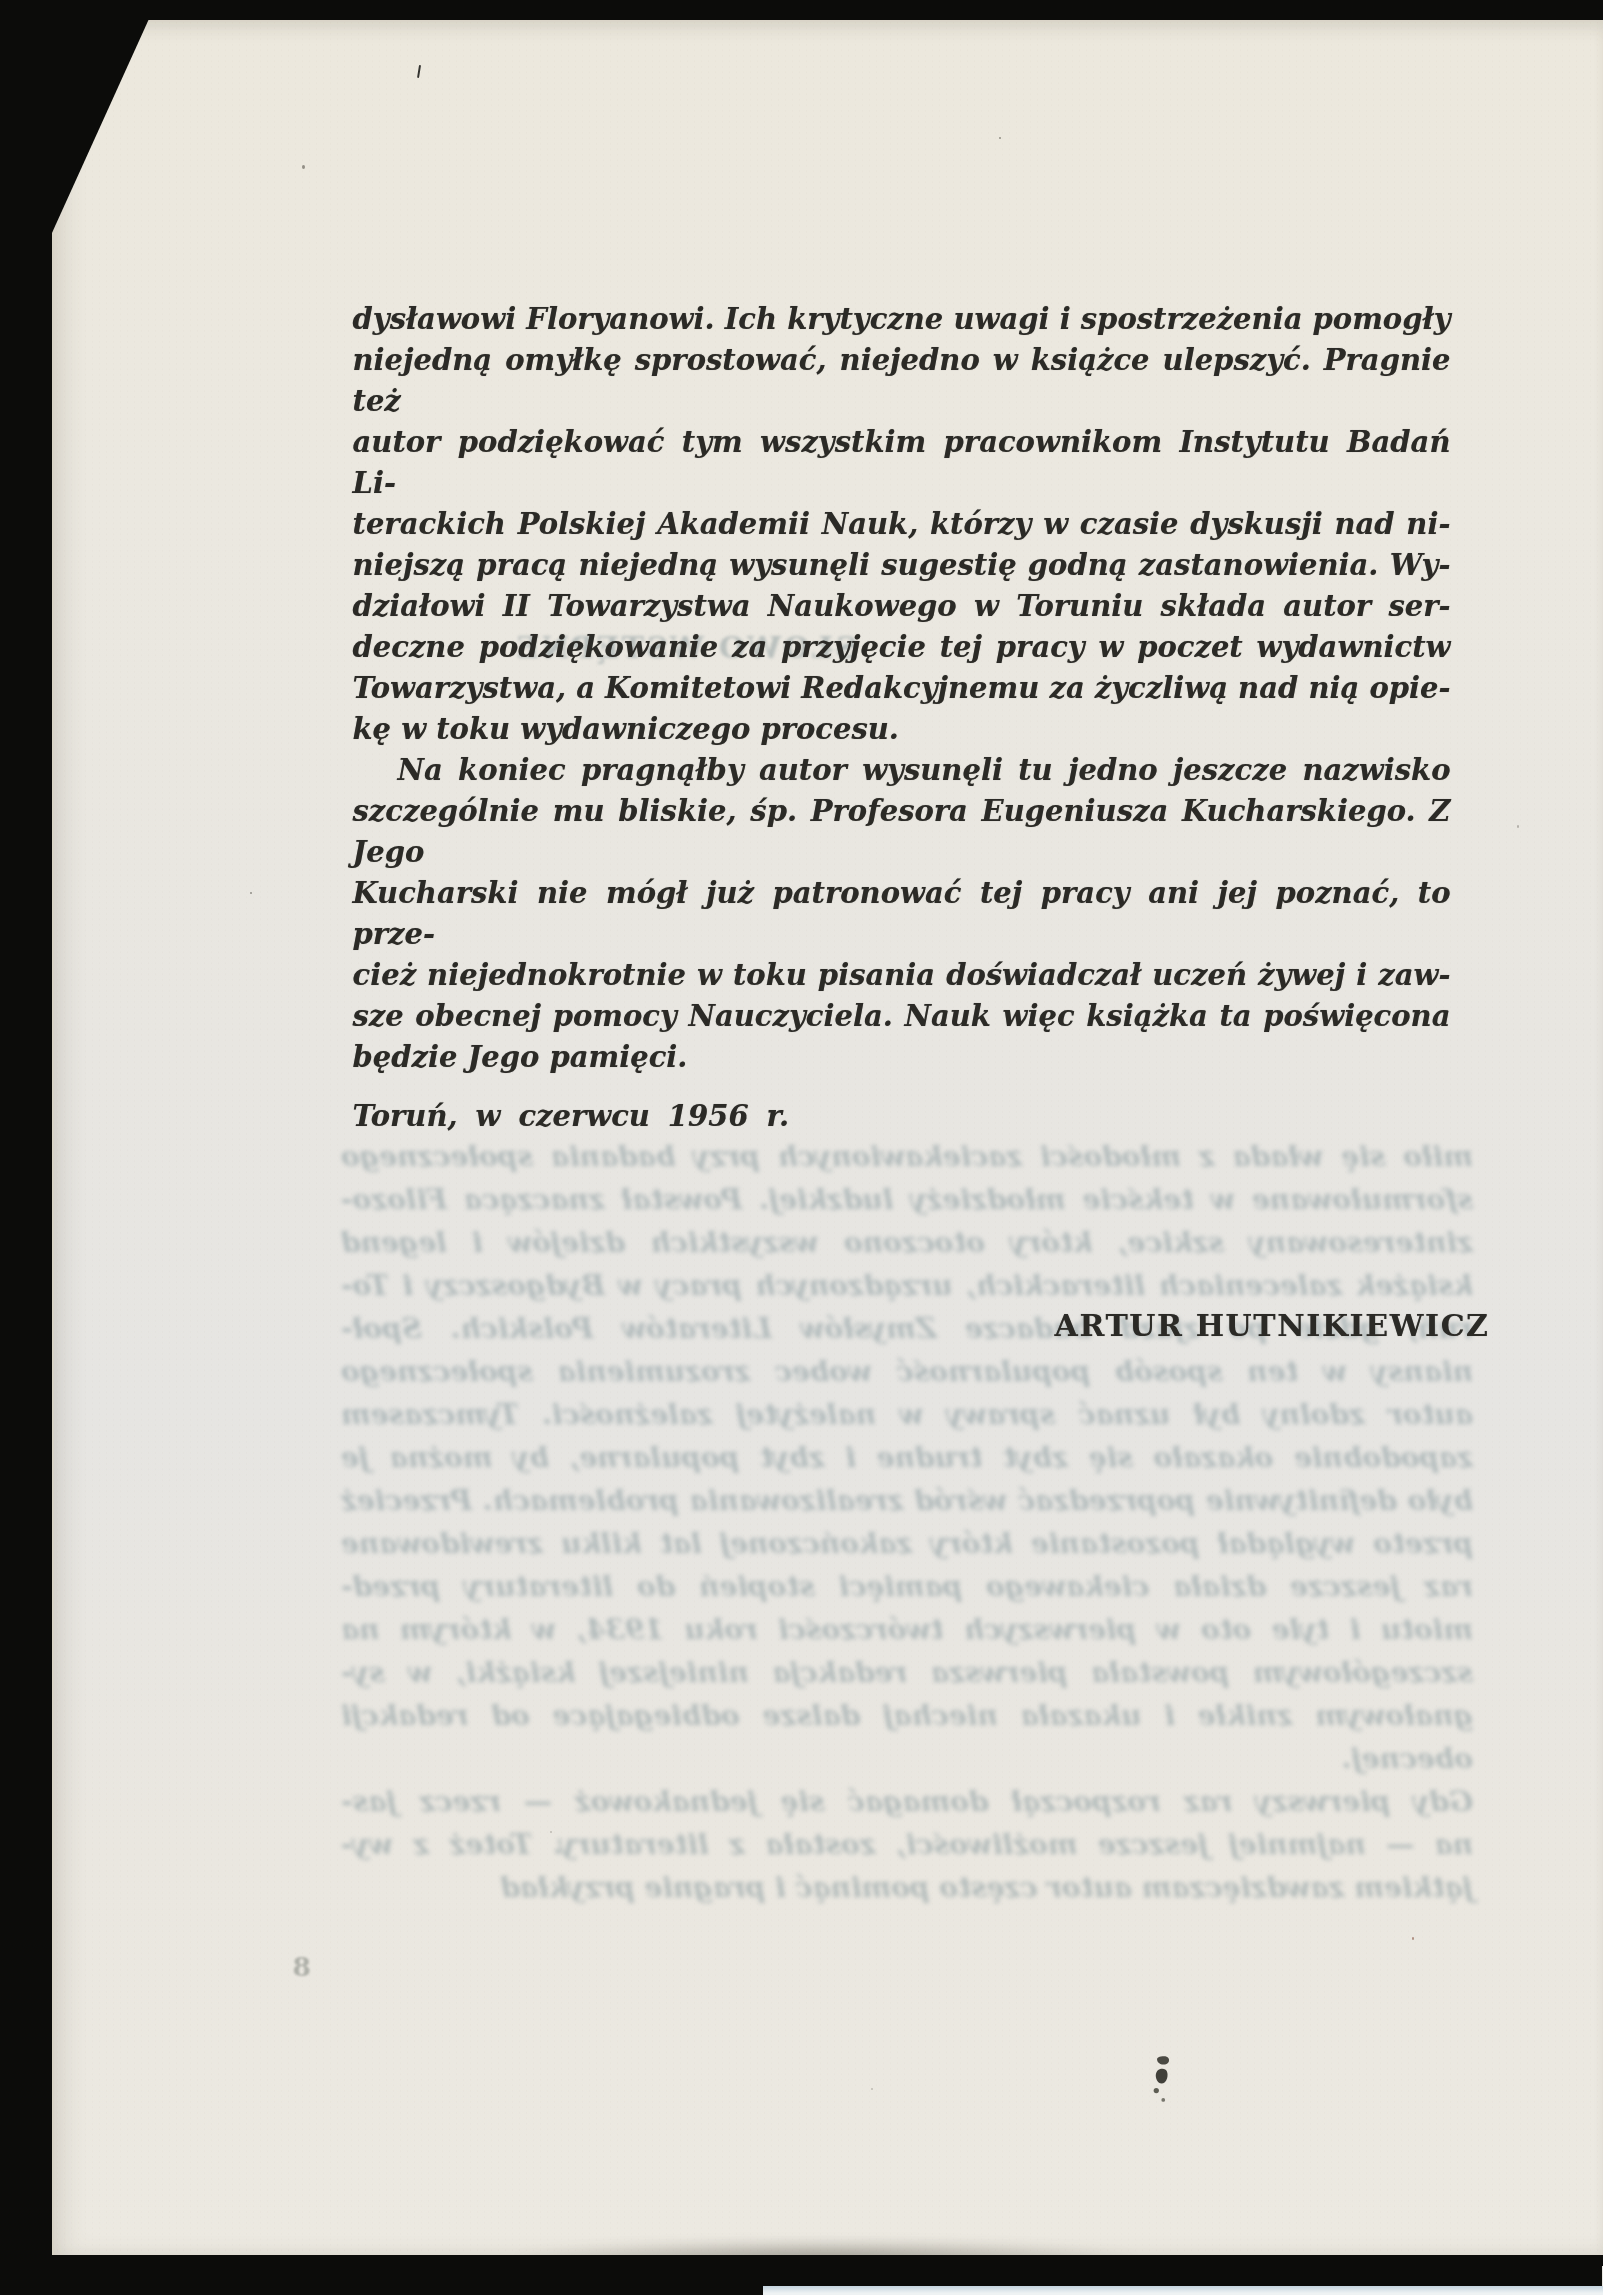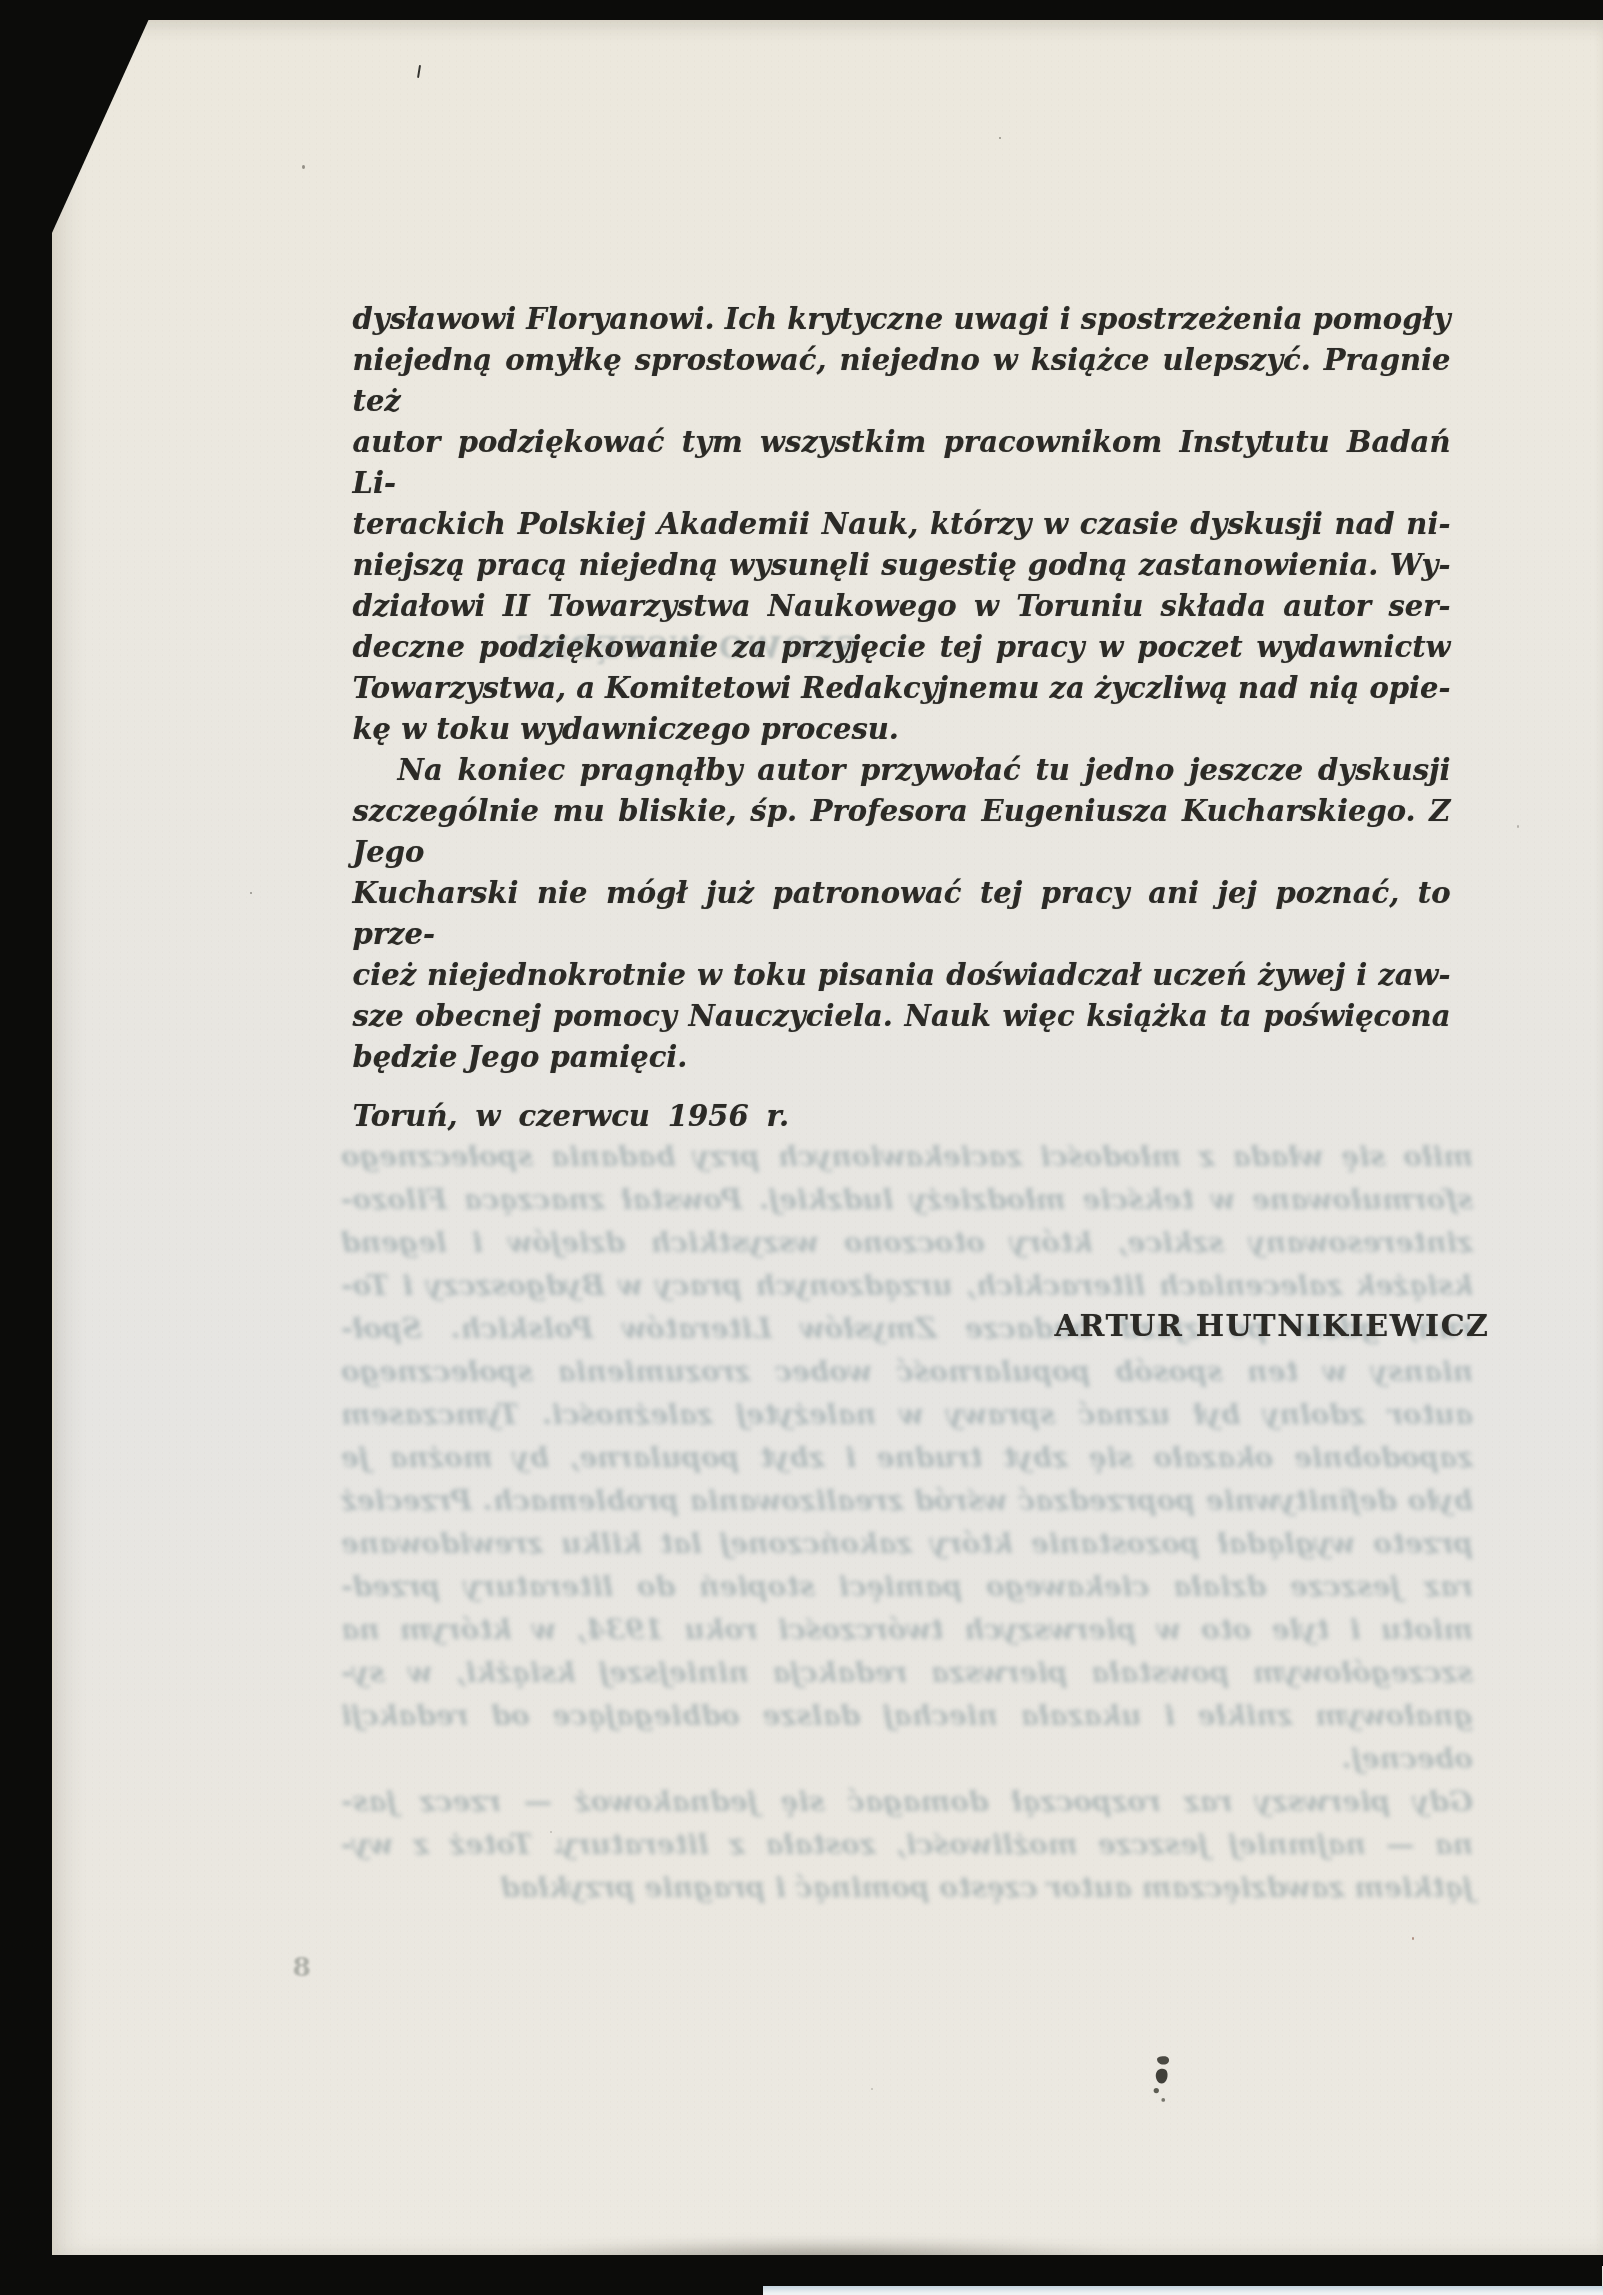--- a/index.html
+++ b/index.html
@@ -108,7 +108,7 @@
       <div class="tline">deczne podziękowanie za przyjęcie tej pracy w poczet wydawnictw</div>
       <div class="tline">Towarzystwa, a Komitetowi Redakcyjnemu za życzliwą nad nią opie-</div>
       <div class="tline endline">kę w toku wydawniczego procesu.</div>
-      <div class="tline indent">Na koniec pragnąłby autor przywołać tu jedno jeszcze dyskusji</div>
+      <div class="tline indent">Na koniec pragnąłby autor wysunęli tu jedno jeszcze nazwisko</div>
       <div class="tline">szczególnie mu bliskie, śp. Profesora Eugeniusza Kucharskiego. Z Jego</div>
       <div class="tline">Kucharski nie mógł już patronować tej pracy ani jej poznać, to prze-</div>
       <div class="tline">cież niejednokrotnie w toku pisania doświadczał uczeń żywej i zaw-</div>

